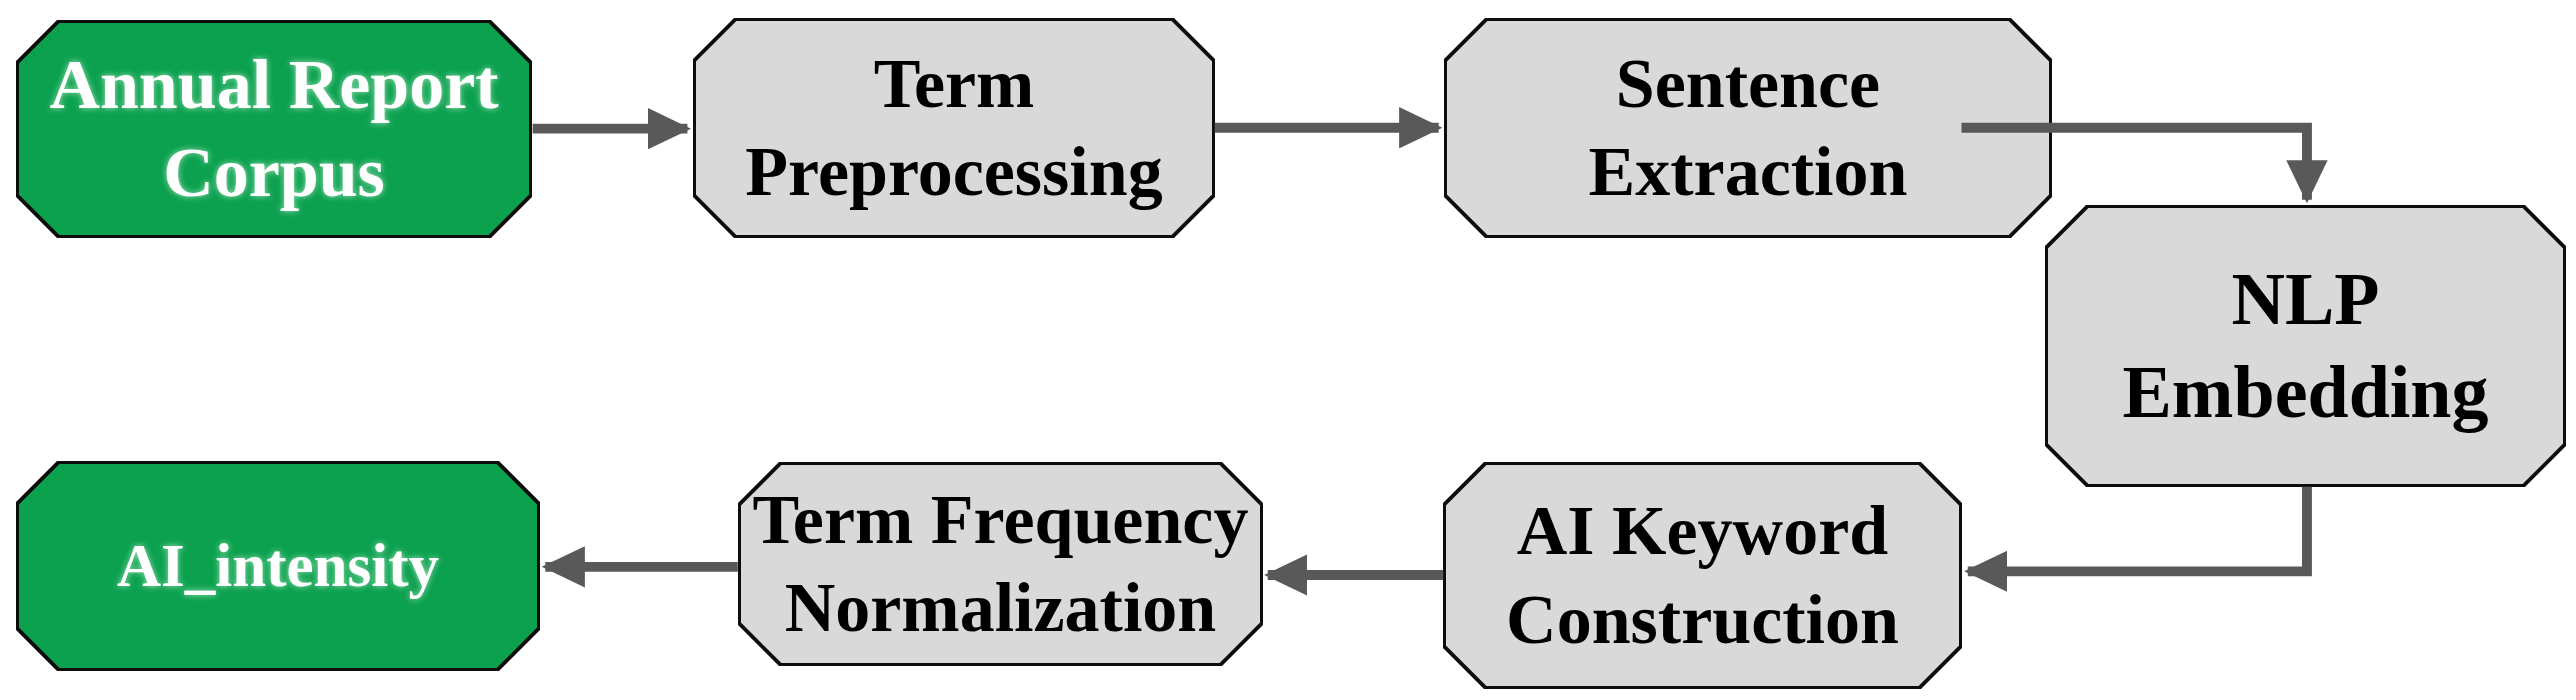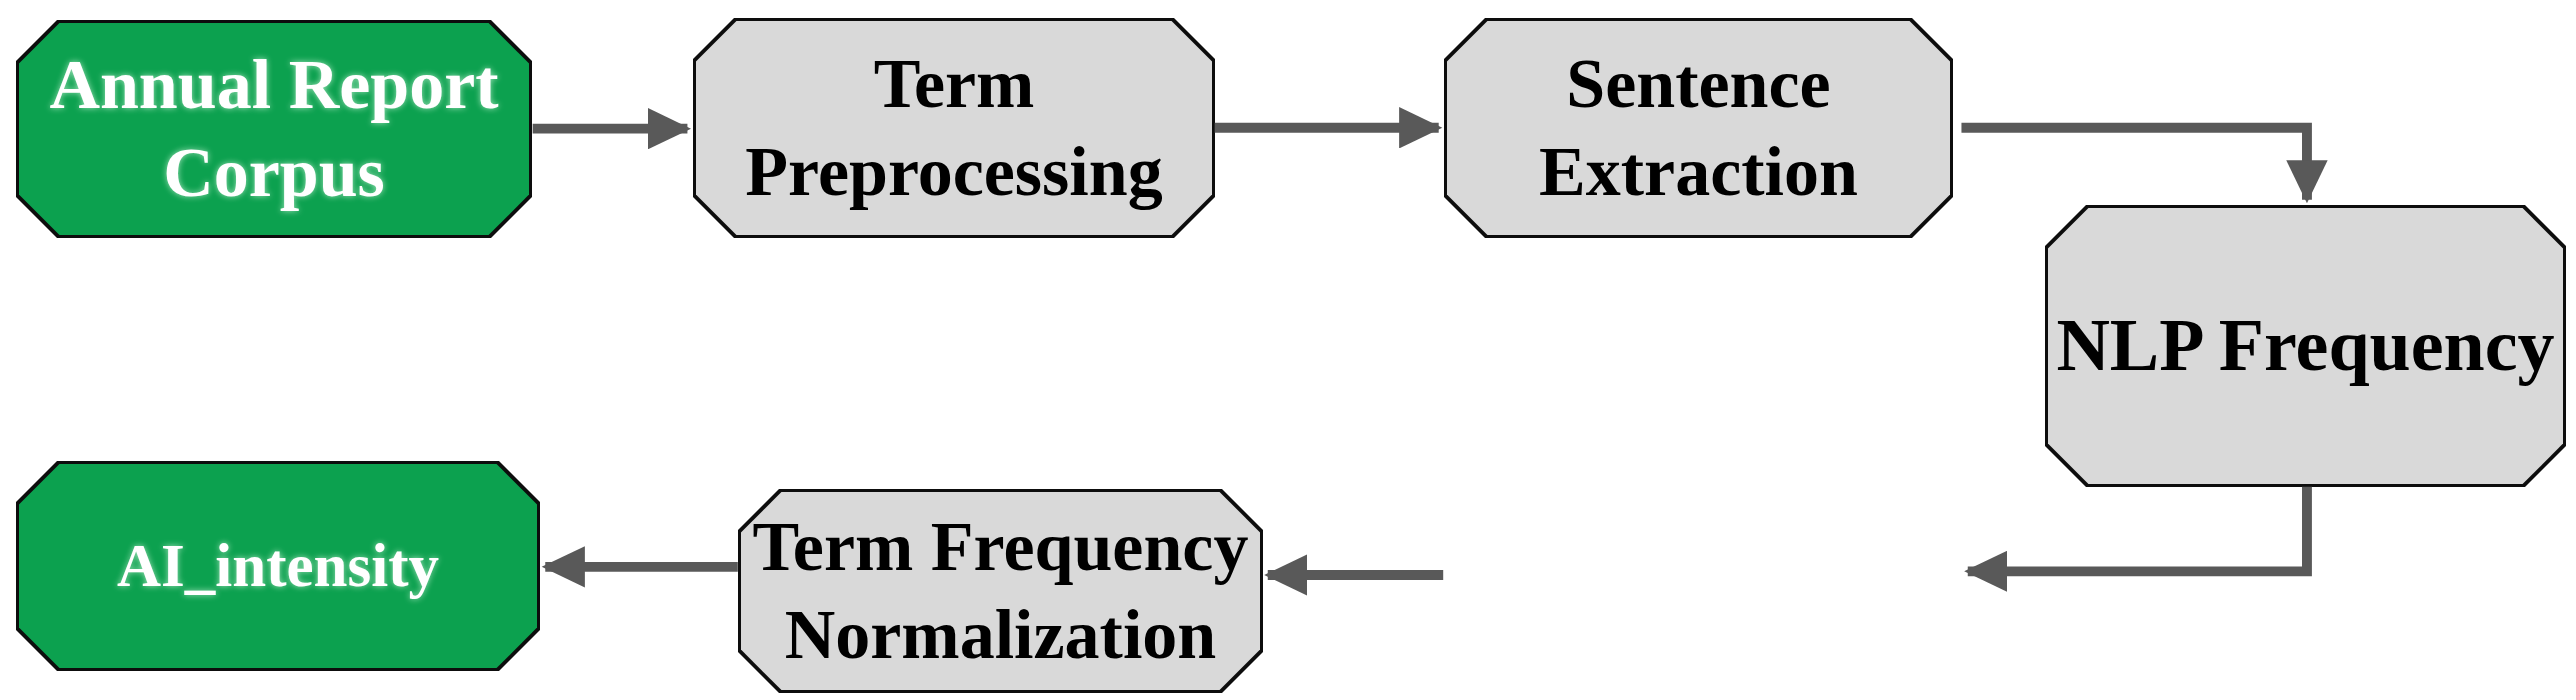--- a/index.html
+++ b/index.html
@@ -49,7 +49,7 @@
   
   #node-annual-report-corpus          { left: 16px;   top: 20px;  width: 516px; height: 218px; }
   #node-text-preprocessing            { left: 693px;  top: 18px;  width: 522px; height: 220px; }
-  #node-sentence-extraction           { left: 1444px; top: 18px;  width: 509px; height: 220px; }
+  #node-sentence-extraction           { left: 1444px; top: 18px;  width: 608px; height: 220px; }
   #node-nlp-embedding                 { left: 2045px; top: 205px; width: 521px; height: 282px; }
   #node-ai-keyword-construction       { left: 1443px; top: 462px; width: 519px; height: 227px; }
   #node-term-frequency-normalization  { left: 738px;  top: 489px; width: 525px; height: 204px; }

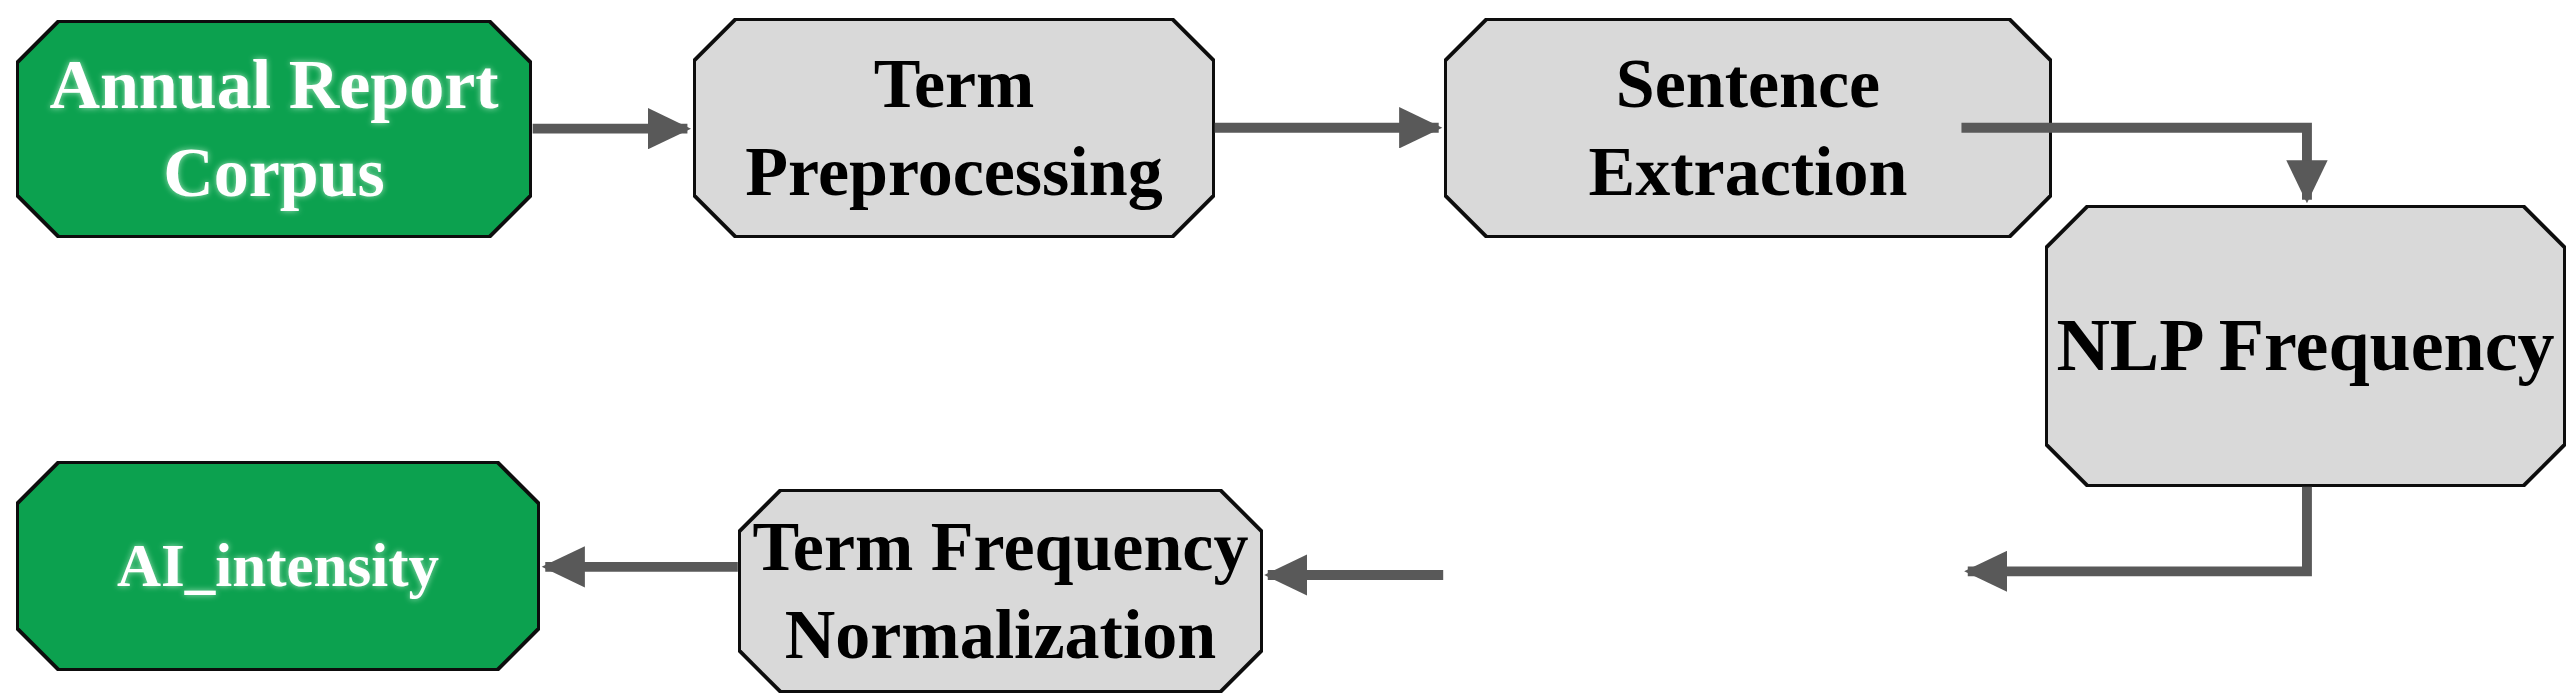--- a/index.html
+++ b/index.html
@@ -98,7 +98,7 @@
 
   <div class="node gray" id="node-nlp-embedding">
     <div class="node-inner">
-      <span class="node-label">NLP Frequency</span>
+      <span class="node-label">NLP Embedding</span>
     </div>
   </div>
 

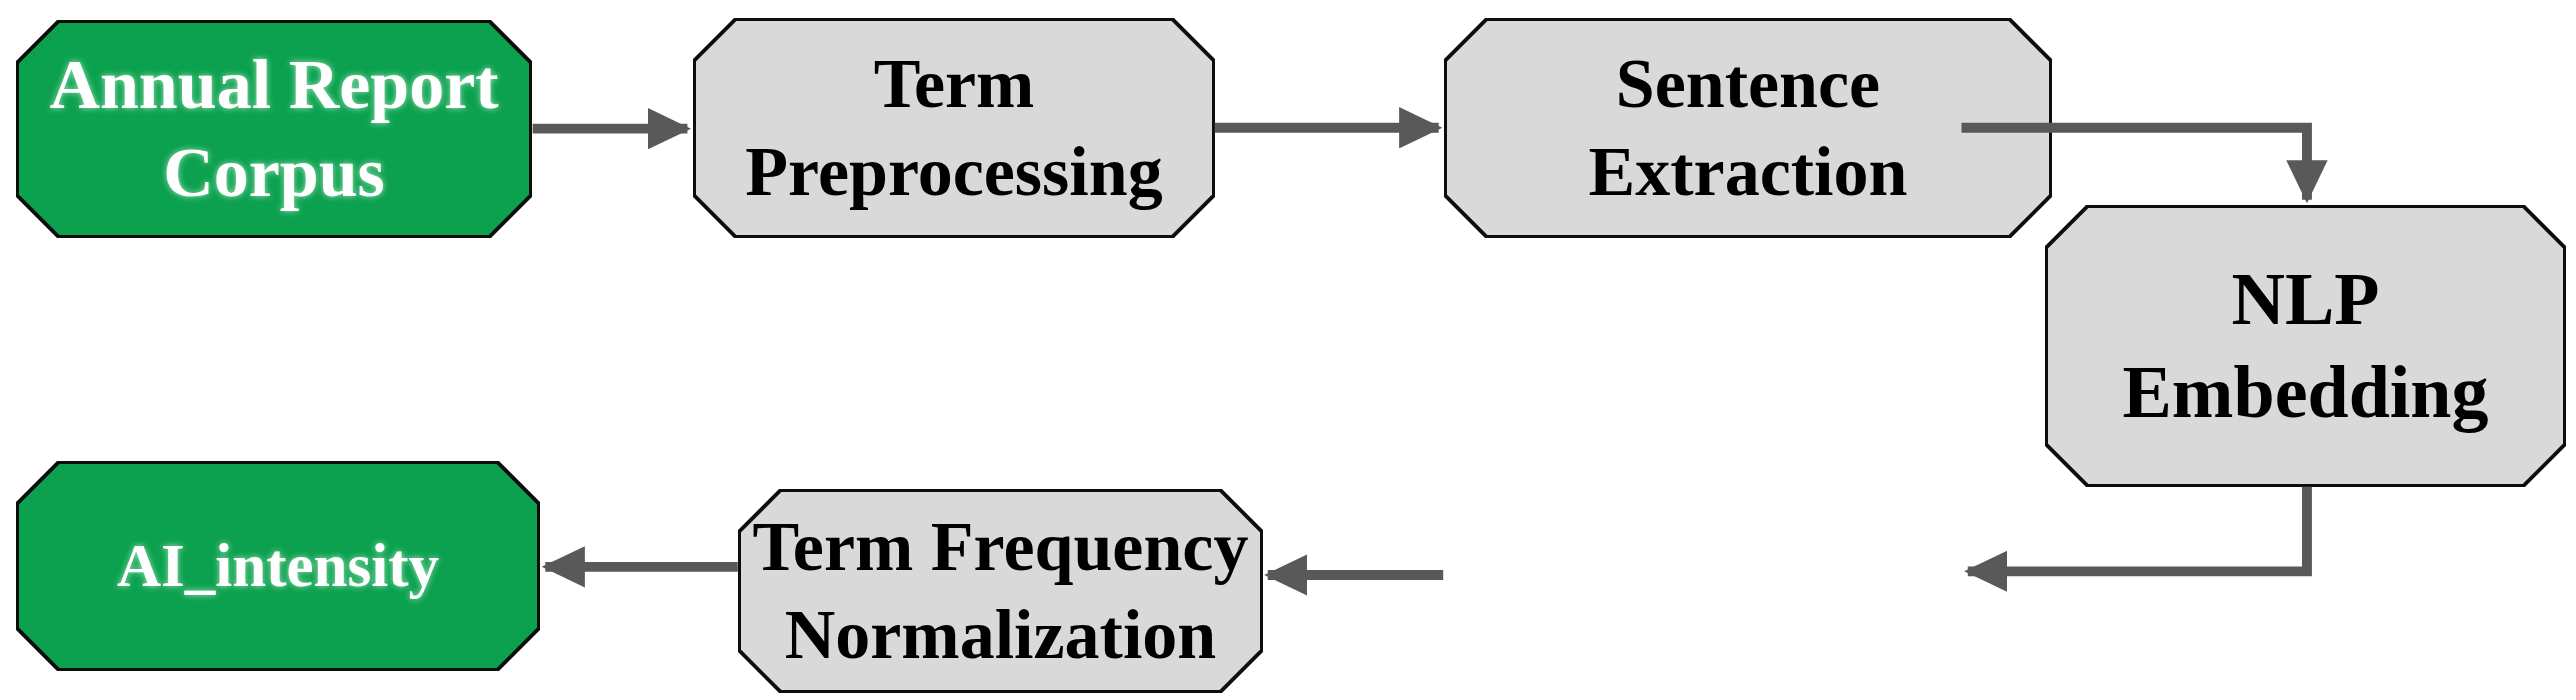--- a/index.html
+++ b/index.html
@@ -52,7 +52,7 @@
   #node-sentence-extraction           { left: 1444px; top: 18px;  width: 608px; height: 220px; }
   #node-nlp-embedding                 { left: 2045px; top: 205px; width: 521px; height: 282px; }
   #node-ai-keyword-construction       { left: 1443px; top: 462px; width: 519px; height: 227px; }
-  #node-term-frequency-normalization  { left: 738px;  top: 489px; width: 525px; height: 204px; }
+  #node-term-frequency-normalization  { left: 738px;  top: 462px; width: 525px; height: 204px; }
   #node-ai-intensity                  { left: 16px;   top: 461px; width: 524px; height: 210px; }
   #node-nlp-embedding .node-label     { font-size: 74px; }
   #node-ai-intensity .node-label      { font-size: 61px; }

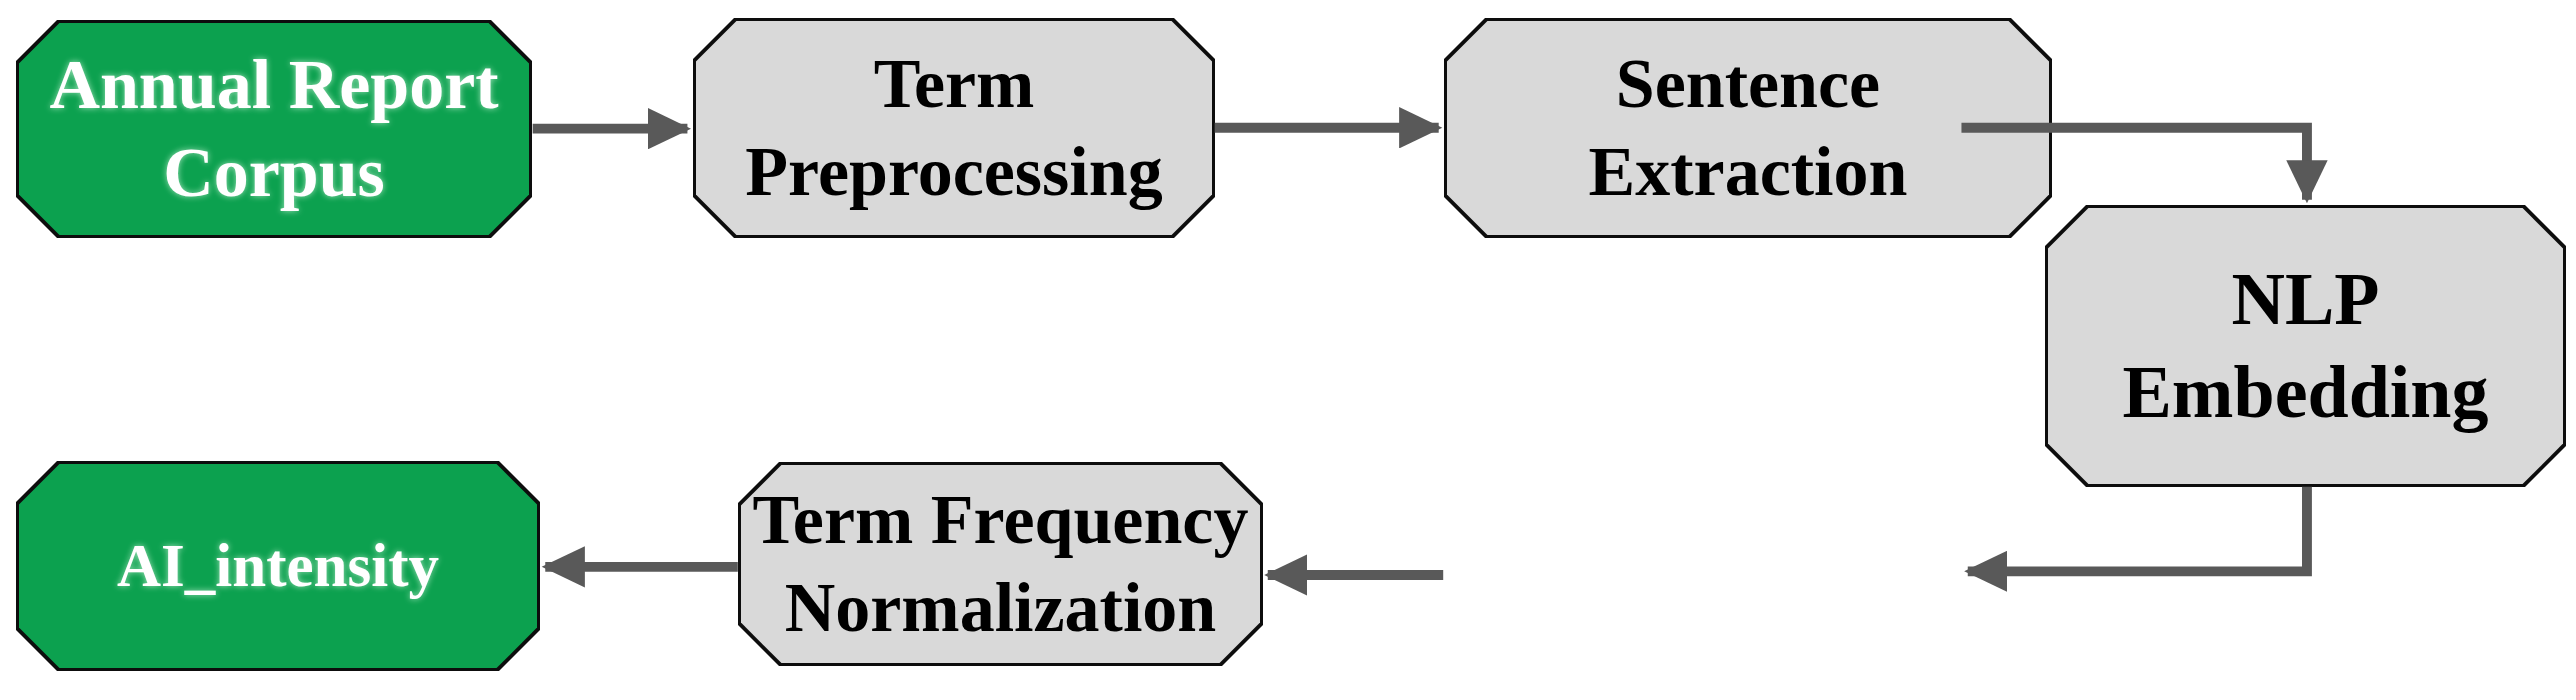--- a/index.html
+++ b/index.html
@@ -102,6 +102,12 @@
     </div>
   </div>
 
+  <div class="node gray" id="node-ai-keyword-construction">
+    <div class="node-inner">
+      <span class="node-label">AI Keyword
+Construction</span>
+    </div>
+  </div>
 
   <div class="node gray" id="node-term-frequency-normalization">
     <div class="node-inner">

